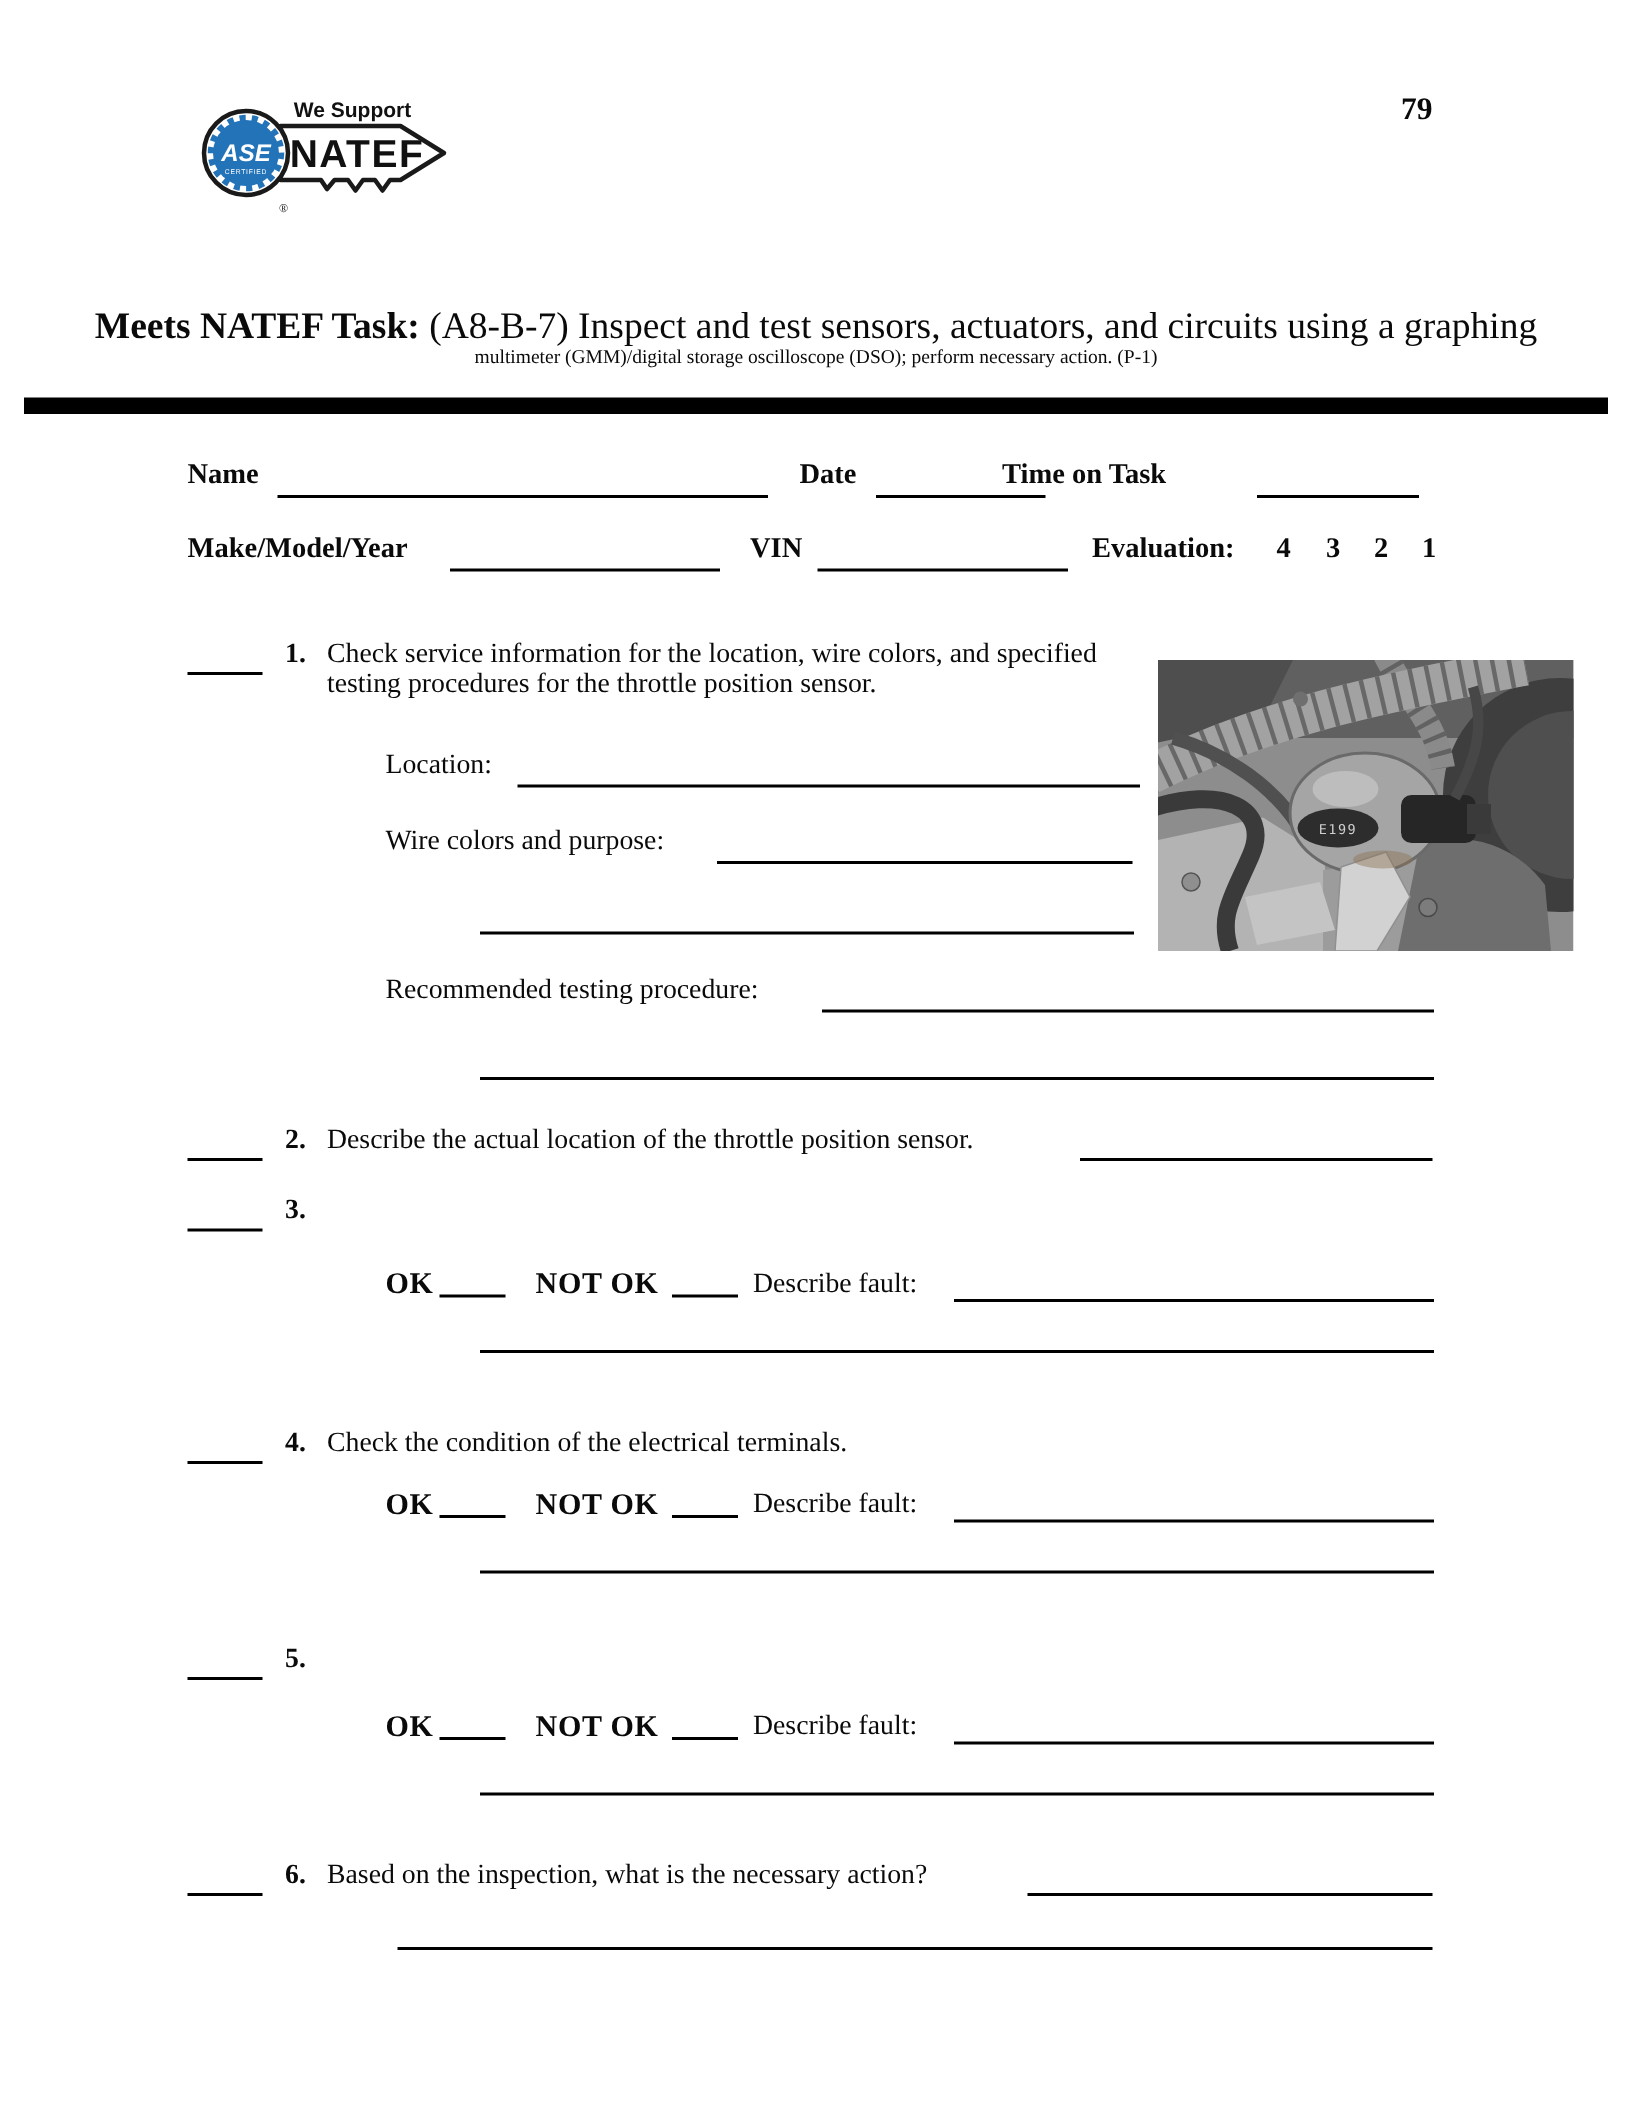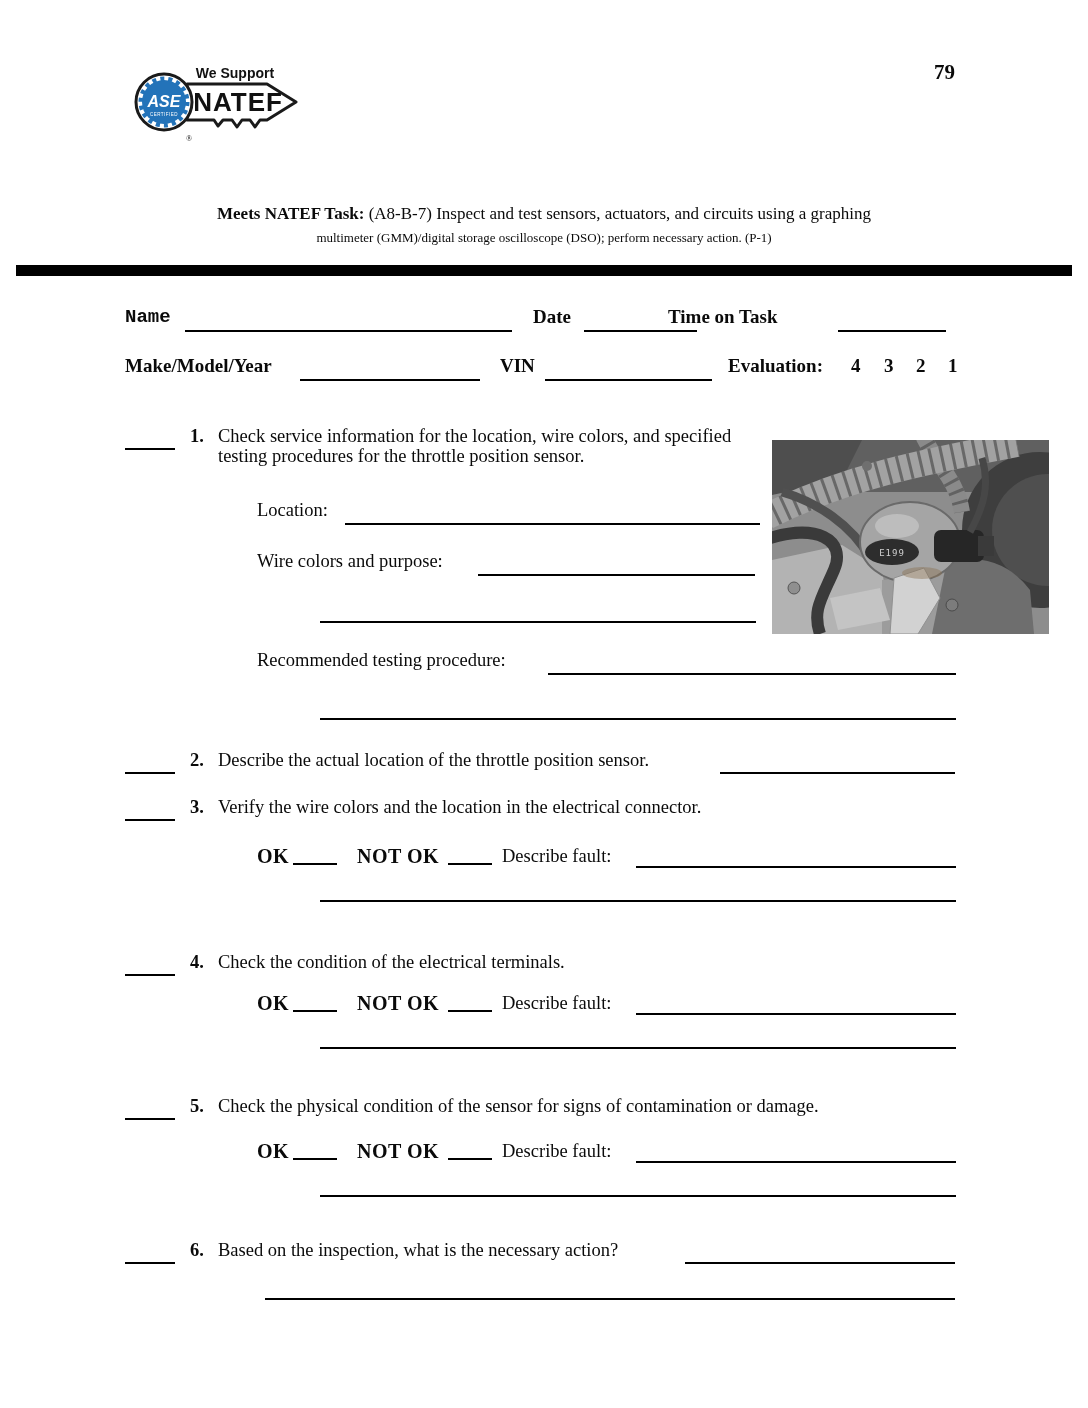--- a/index.html
+++ b/index.html
@@ -48,7 +48,7 @@
   </svg>
 
 
-  <div class="abs center" style="top:204px;left:0;font-size:17px;">
+  <div class="abs center" style="top:204px;left:0;font-size:25px;">
     <span class="b">Meets NATEF Task:</span>
     <span>(A8-B-7) Inspect and test sensors, actuators, and circuits using a graphing</span>
   </div>

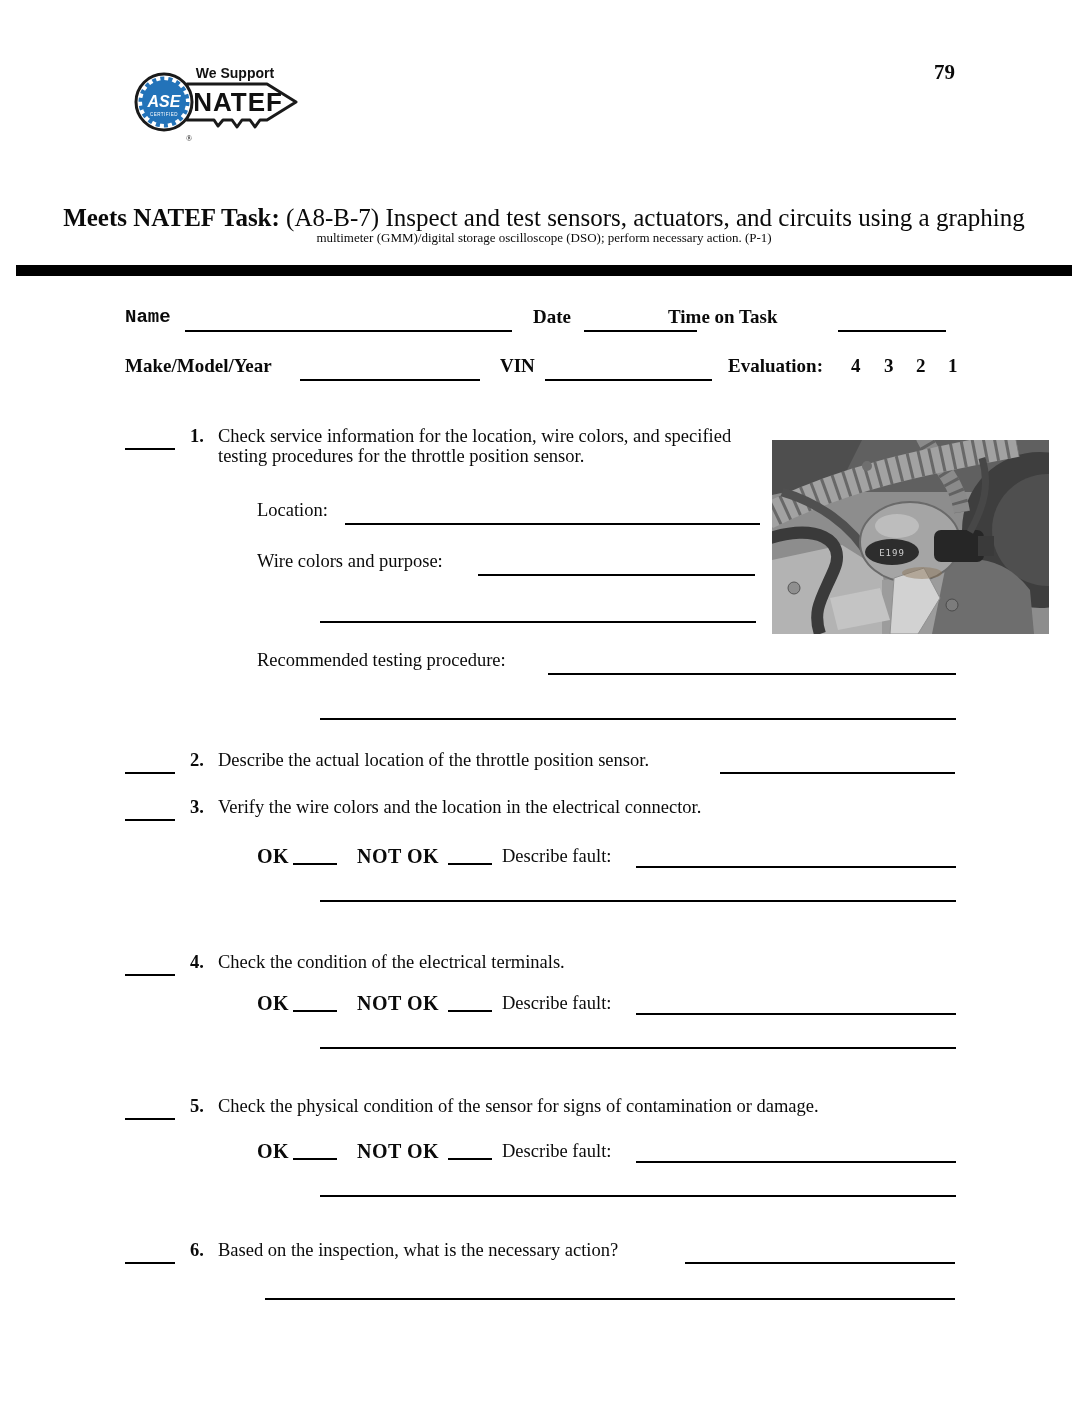--- a/index.html
+++ b/index.html
@@ -56,7 +56,7 @@
 
   <div class="bar" style="left:16px;top:265px;width:1056px;"></div>
 
-  <div class="abs b t19" style="left:125px;top:306px;font-family:Liberation Mono, monospace;">Name</div>
+  <div class="abs b t19" style="left:125px;top:306px;">Name</div>
   <div class="hl" style="left:185px;top:330px;width:327px;"></div>
   <div class="abs b t19" style="left:533px;top:306px;">Date</div>
   <div class="hl" style="left:584px;top:330px;width:113px;"></div>

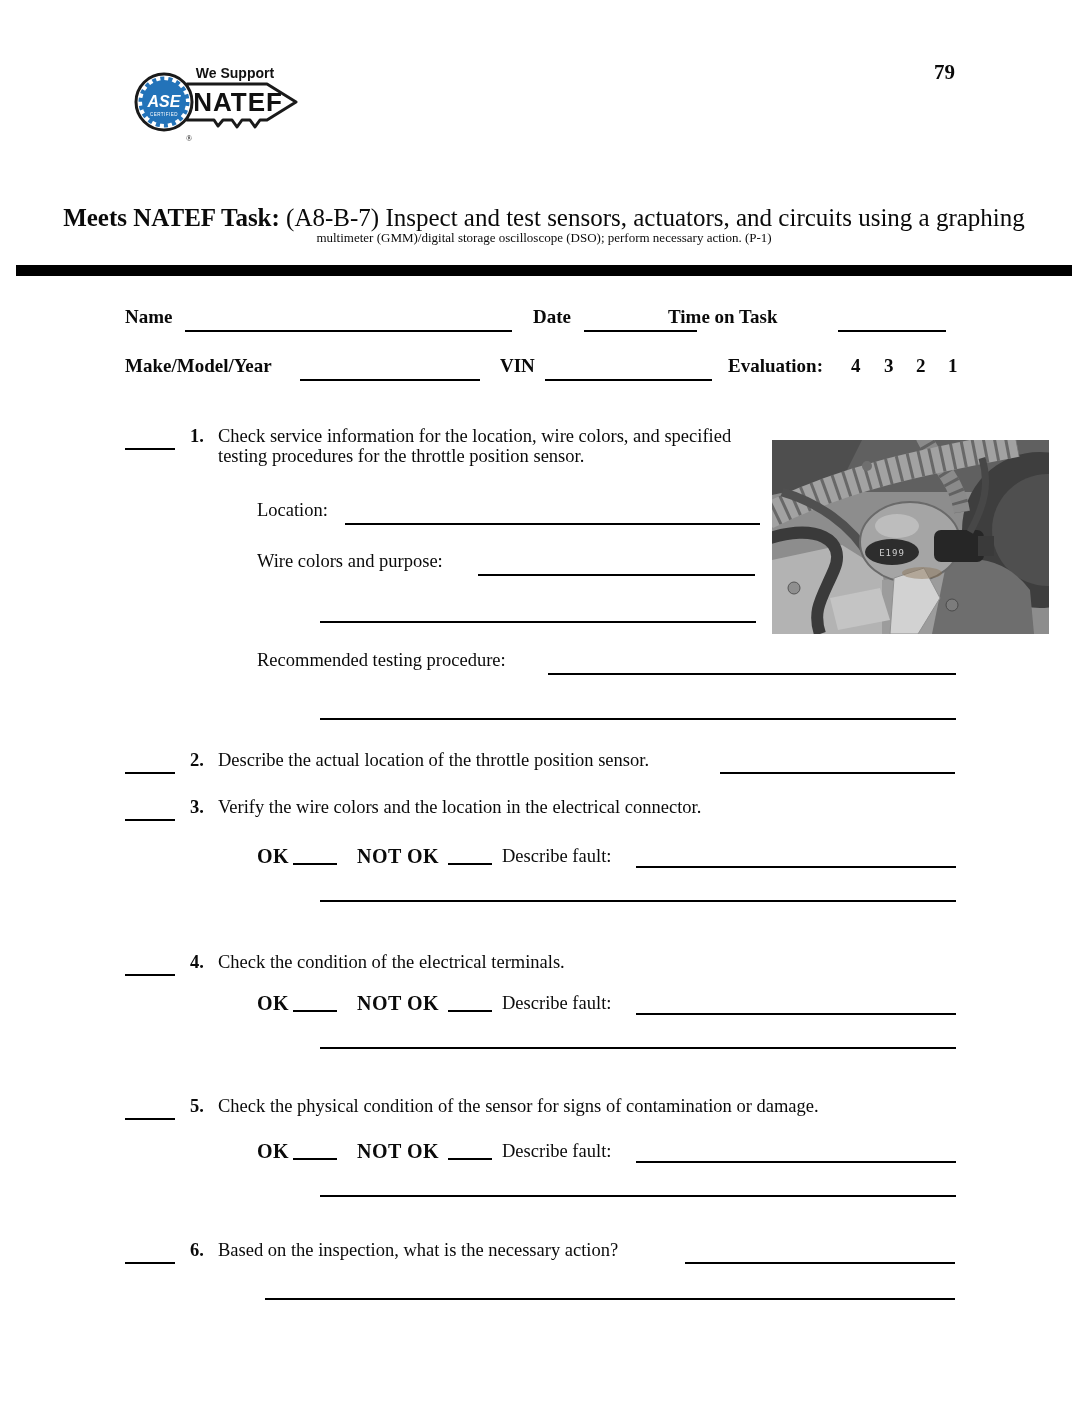--- a/index.html
+++ b/index.html
@@ -125,7 +125,6 @@
 
   <div class="hl" style="left:125px;top:819px;width:50px;"></div>
   <div class="abs num" style="left:190px;top:797px;">3.</div>
-  <div class="abs t18" style="left:218px;top:797px;">Verify the wire colors and the location in the electrical connector.</div>
 
   <div class="abs okl" style="left:257px;top:845px;">OK</div>
   <div class="hl" style="left:293px;top:863px;width:44px;"></div>

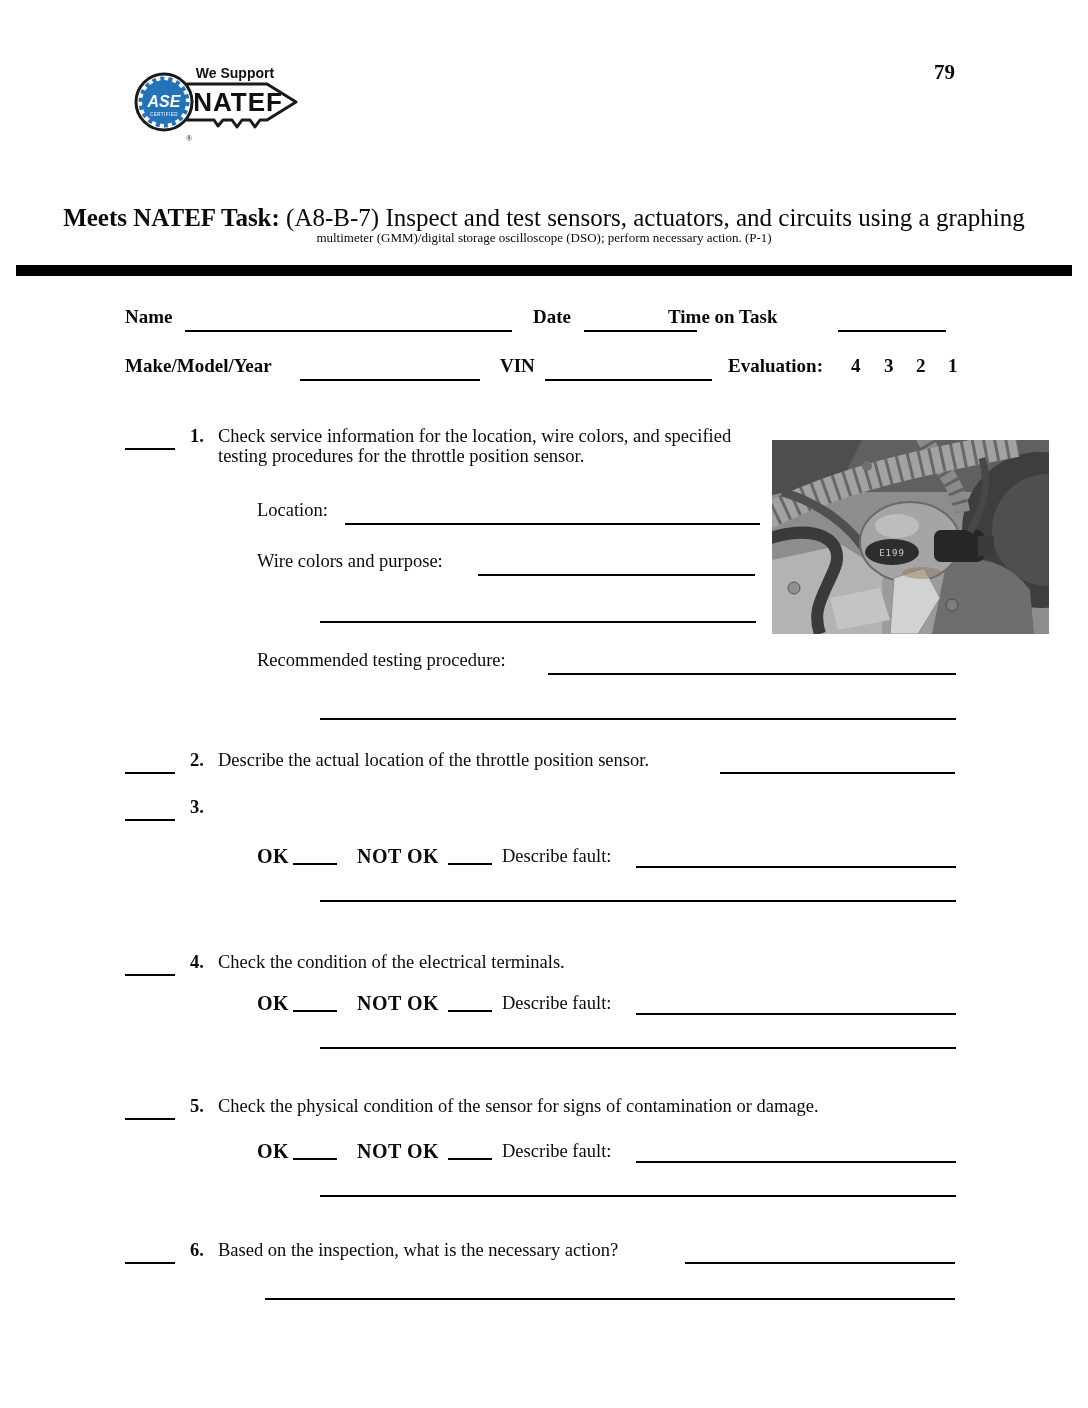--- a/index.html
+++ b/index.html
@@ -148,7 +148,6 @@
 
   <div class="hl" style="left:125px;top:1118px;width:50px;"></div>
   <div class="abs num" style="left:190px;top:1096px;">5.</div>
-  <div class="abs t18" style="left:218px;top:1096px;">Check the physical condition of the sensor for signs of contamination or damage.</div>
 
   <div class="abs okl" style="left:257px;top:1140px;">OK</div>
   <div class="hl" style="left:293px;top:1158px;width:44px;"></div>

